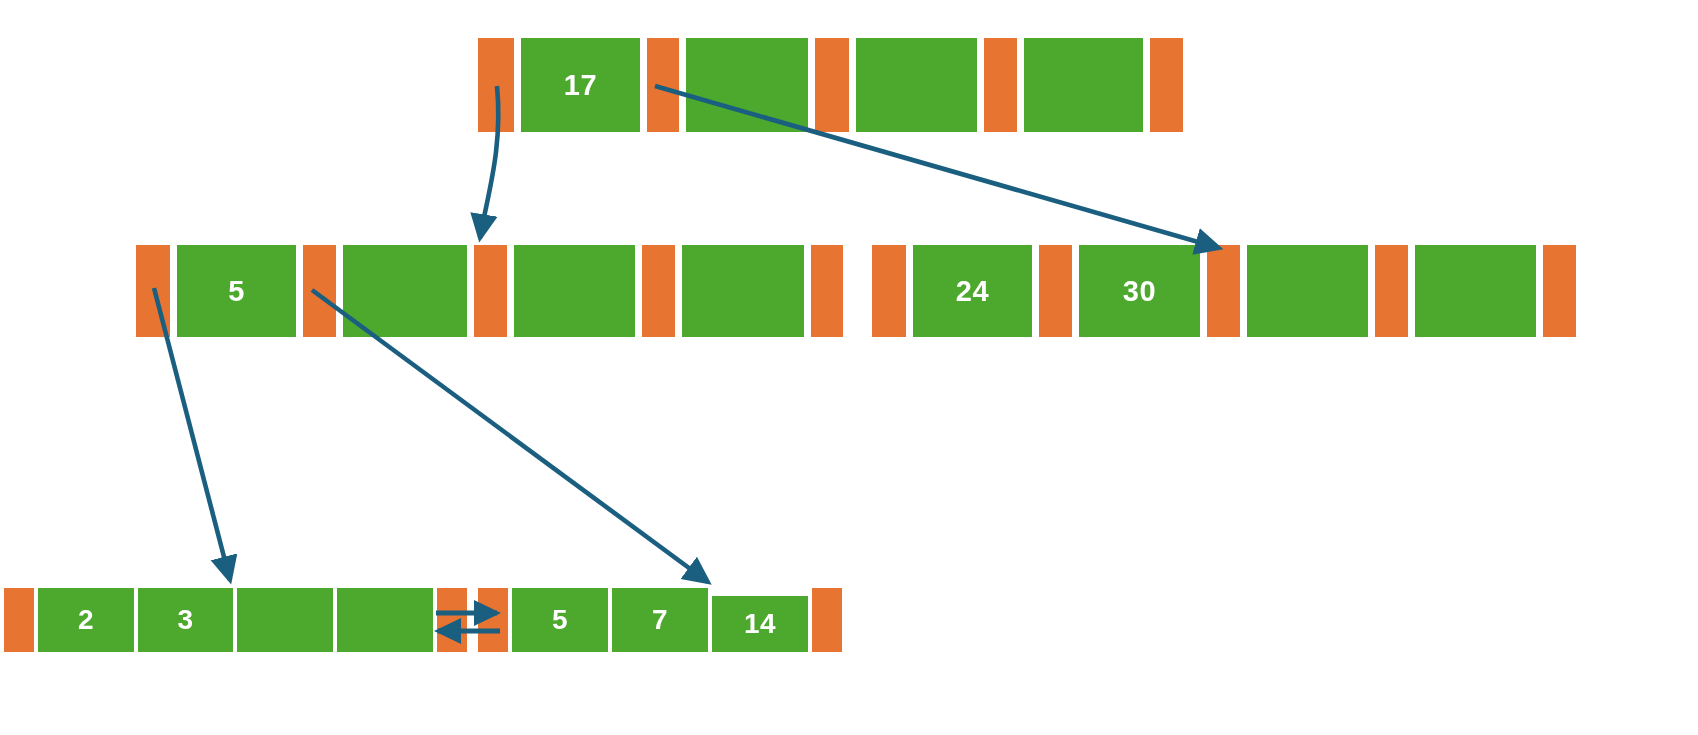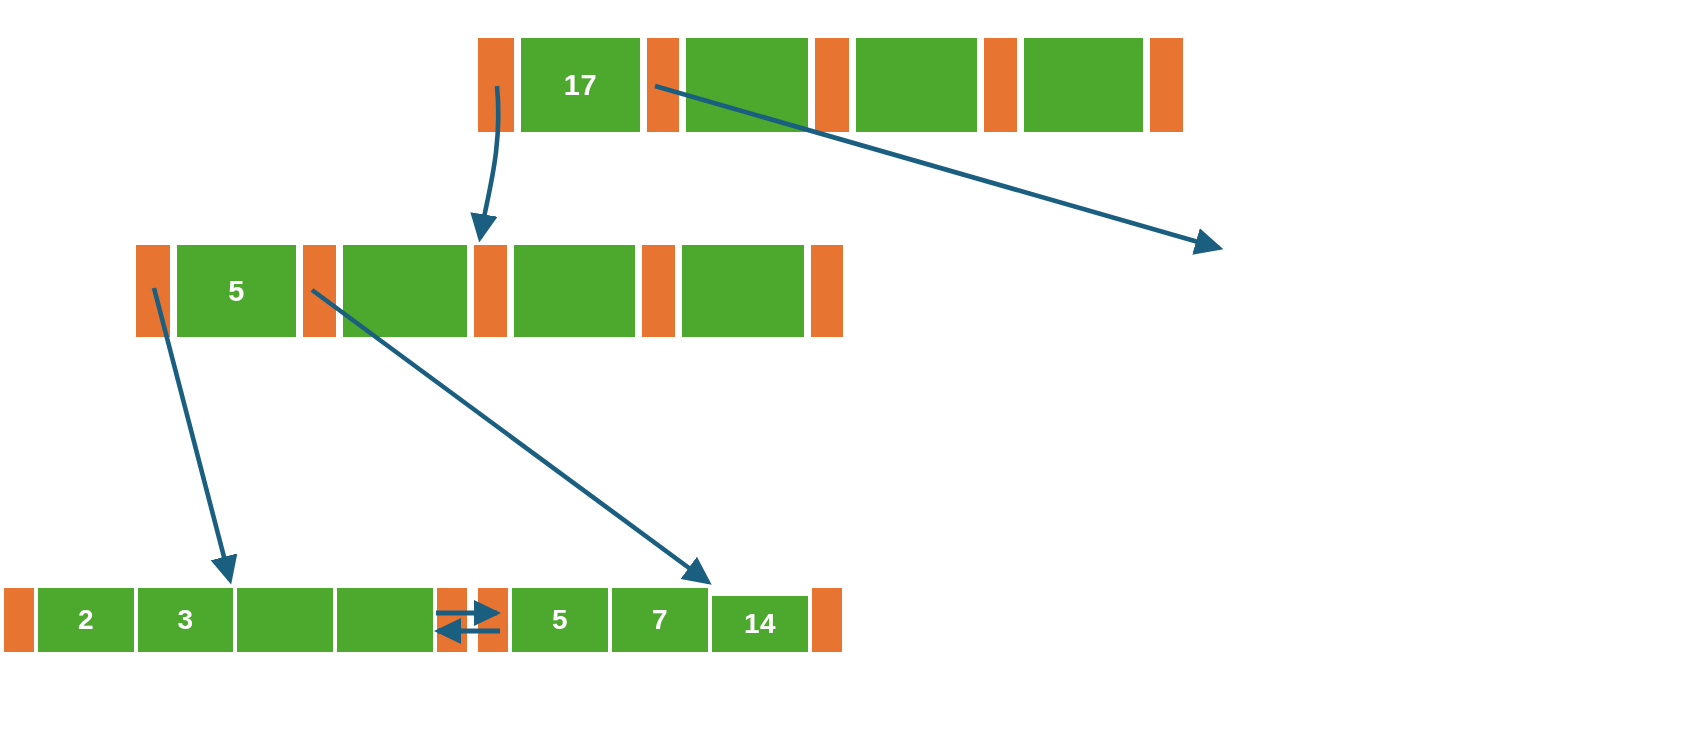--- a/index.html
+++ b/index.html
@@ -91,6 +91,17 @@
     <div class="cell ptr" style="width:32px;"></div>
   </div>
 
+  <div class="node internal" style="left:872px; top:245px; height:92px;">
+    <div class="cell ptr" style="width:34px;"></div>
+    <div class="cell key" style="width:119px;">24</div>
+    <div class="cell ptr" style="width:33px;"></div>
+    <div class="cell key" style="width:121px;">30</div>
+    <div class="cell ptr" style="width:33px;"></div>
+    <div class="cell key" style="width:121px;"></div>
+    <div class="cell ptr" style="width:33px;"></div>
+    <div class="cell key" style="width:121px;"></div>
+    <div class="cell ptr" style="width:33px;"></div>
+  </div>
 
   <div class="node leaf" style="left:4px; top:588px; height:64px;">
     <div class="cell ptr" style="width:30px;"></div>

